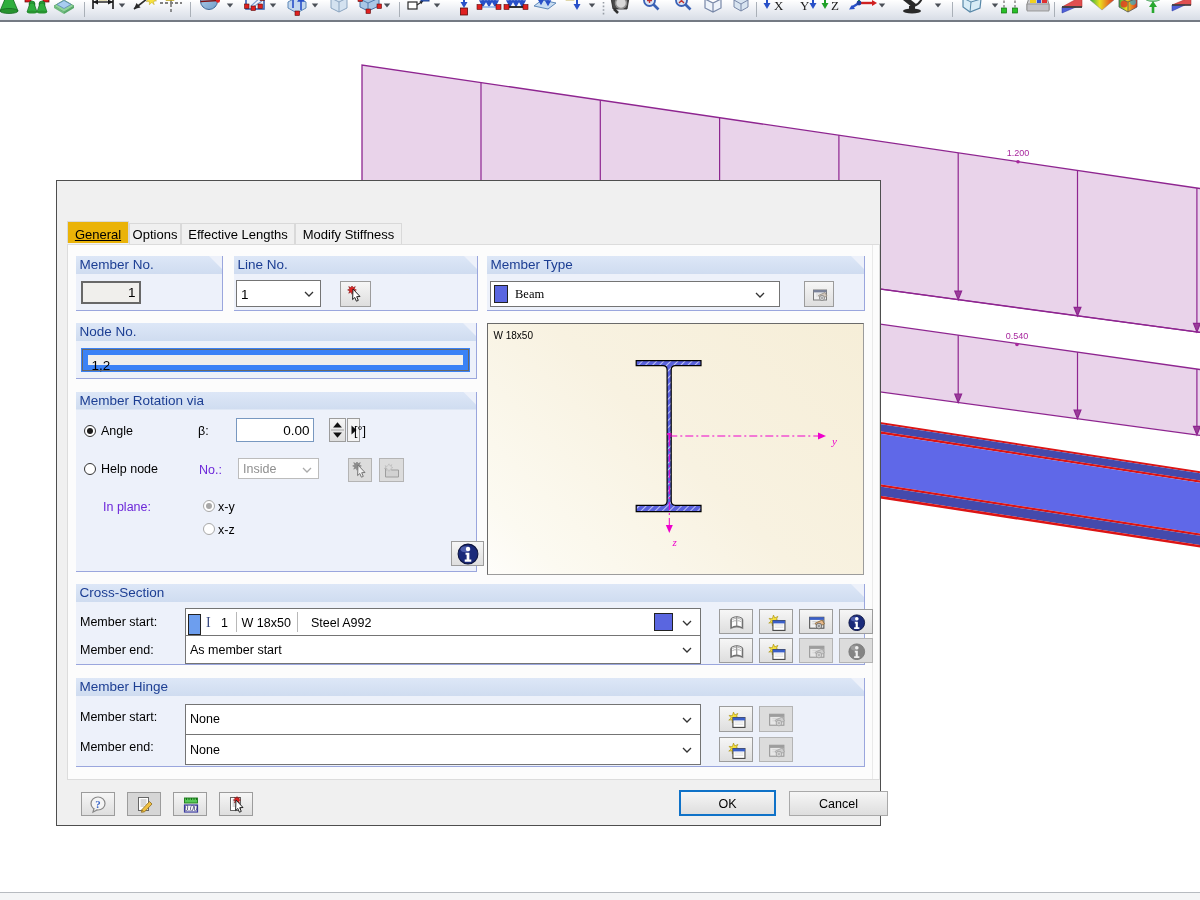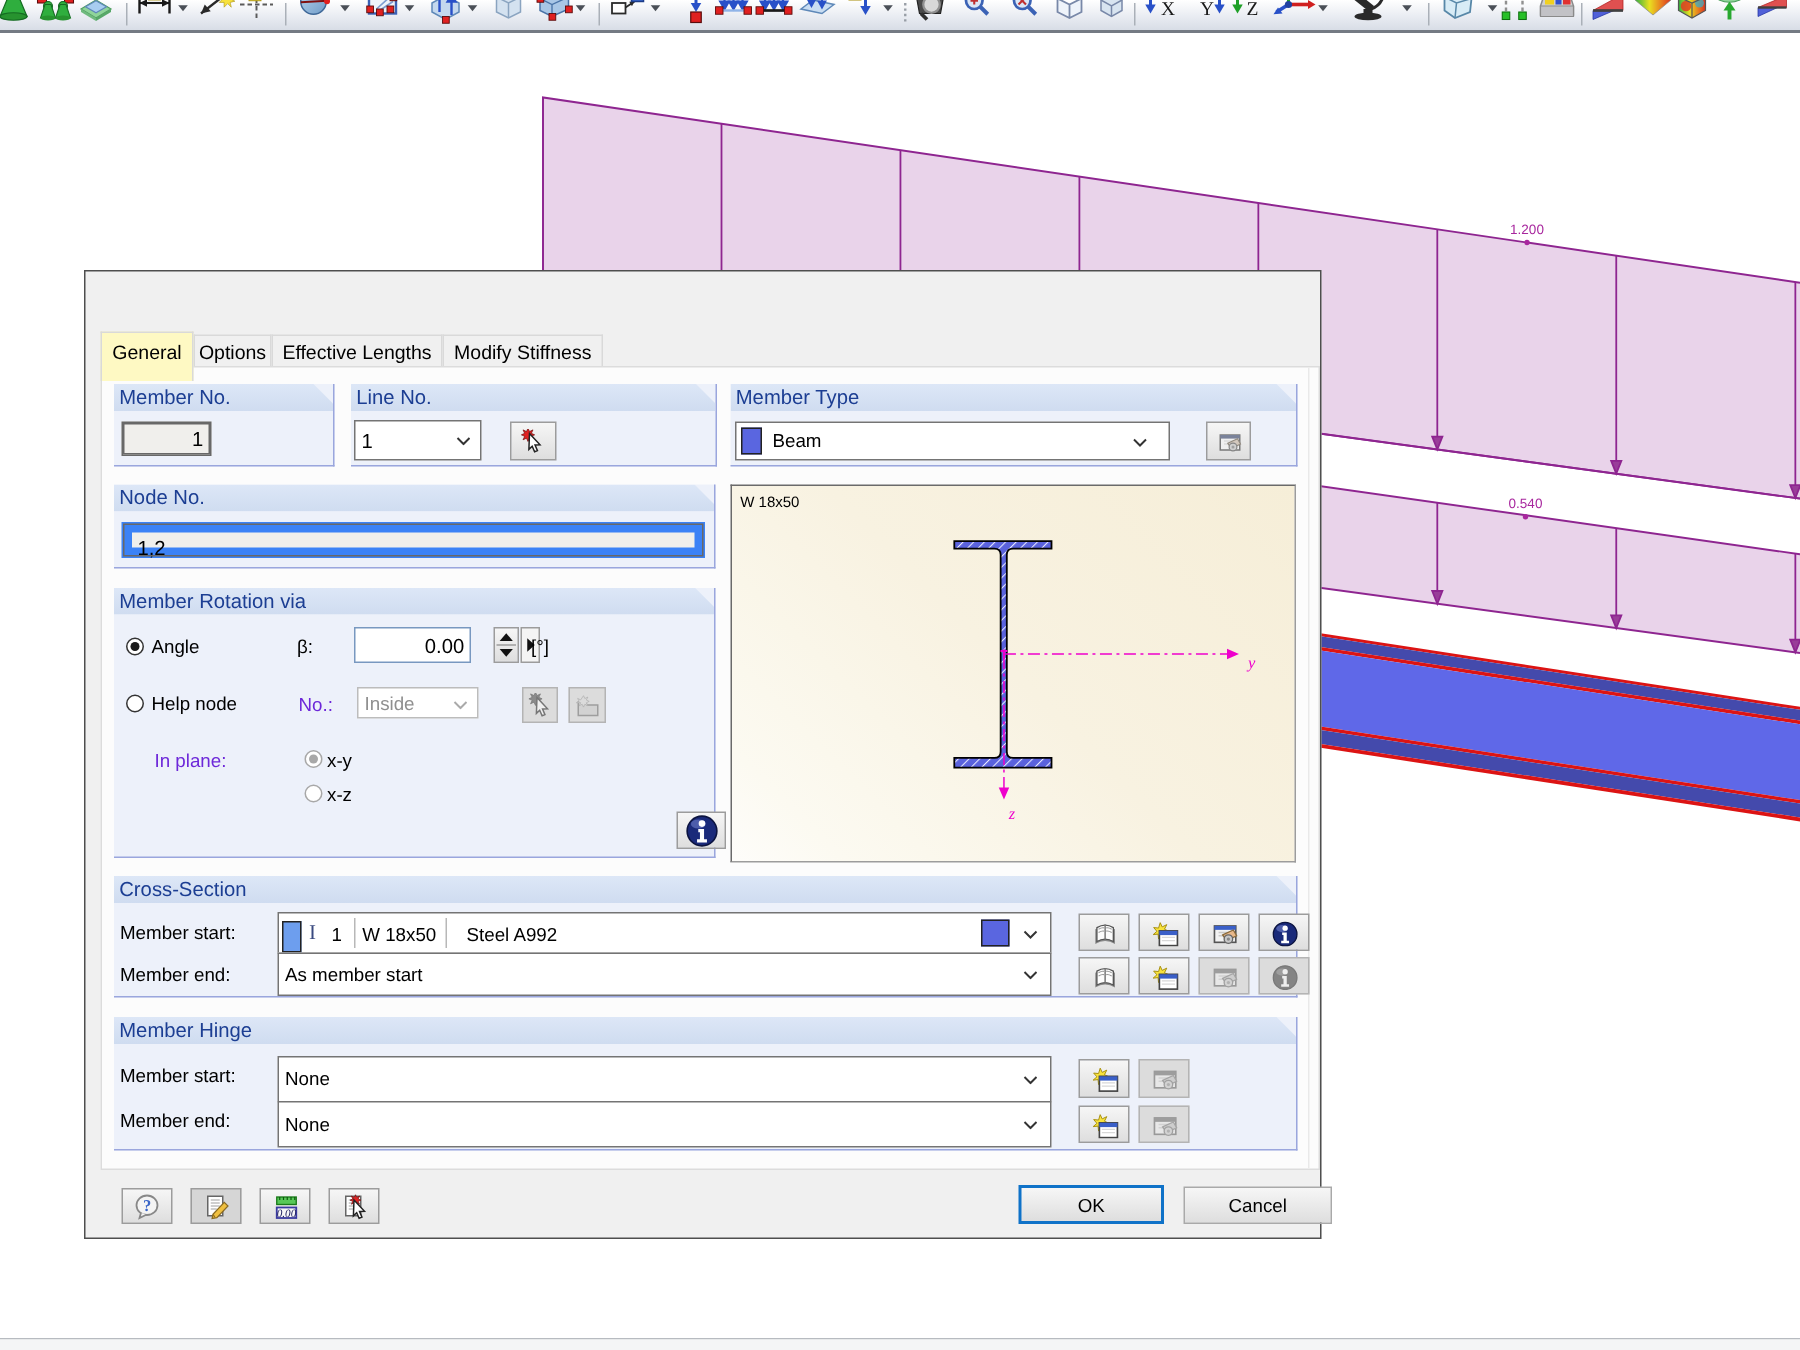--- a/index.html
+++ b/index.html
@@ -19,7 +19,7 @@
   #tabs{position:absolute;left:10px;top:40px;height:22px;}
   .tab{position:absolute;top:2px;height:20.5px;background:#f0f0f0;border:1px solid #d9d9d9;
     border-bottom:none;text-align:center;font-size:13px;padding-top:3px;box-sizing:border-box;}
-  .tab.sel{top:0;height:33px;background:#fef9c3;z-index:3;padding-top:5px;}
+  .tab.sel{top:0;height:22px;background:#eab308;z-index:3;padding-top:5px;text-decoration:underline;}
   #tabpanel{position:absolute;left:10px;top:62.5px;width:813px;height:536.5px;background:#fcfcfc;
     border:1px solid #dcdcdc;box-sizing:border-box;}
   .grp{position:absolute;background:#edf1fa;border-right:1px solid #9aa6dd;border-bottom:1px solid #9aa6dd;box-sizing:border-box;}

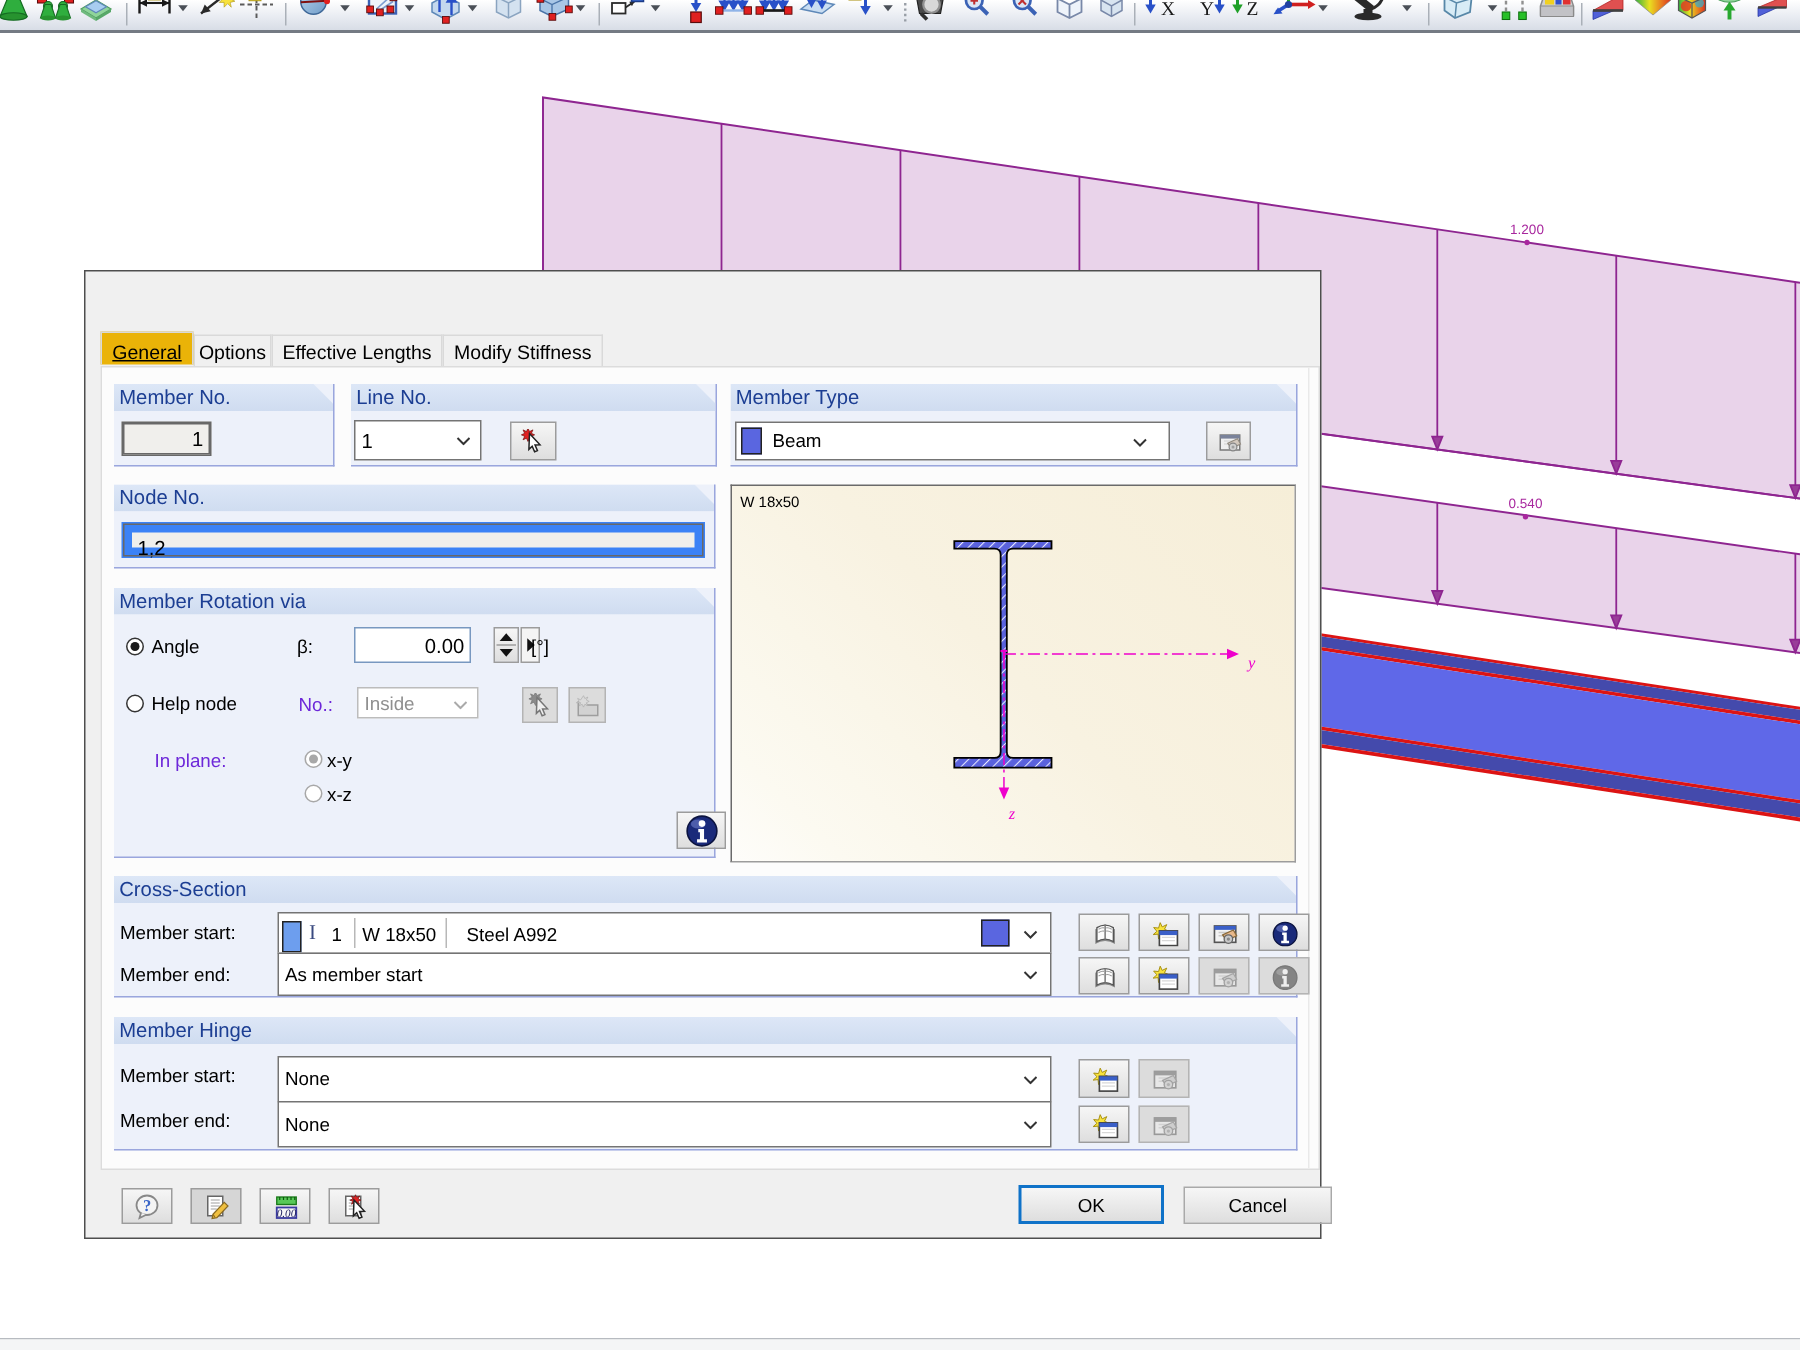--- a/index.html
+++ b/index.html
@@ -489,7 +489,7 @@
     </div>
   <div class="combo" style="left:433px;top:100px;width:290px;height:26px;">
     <div class="abs" style="left:3px;top:3px;width:14px;height:18px;background:#5a66e0;border:1px solid #222;box-sizing:border-box;"></div>
-      <span class="tx" style="left:24px;">Beam</span>
+      <span class="tx" style="left:24px;font-family:Liberation Serif, serif;">Beam</span>
     <svg class="chev" style="right:14px;top:10px" viewBox="0 0 10 6">
         <path d="M1,1 L5,5 L9,1" fill="none" stroke="#333" stroke-width="1.3"></path>
       </svg>

